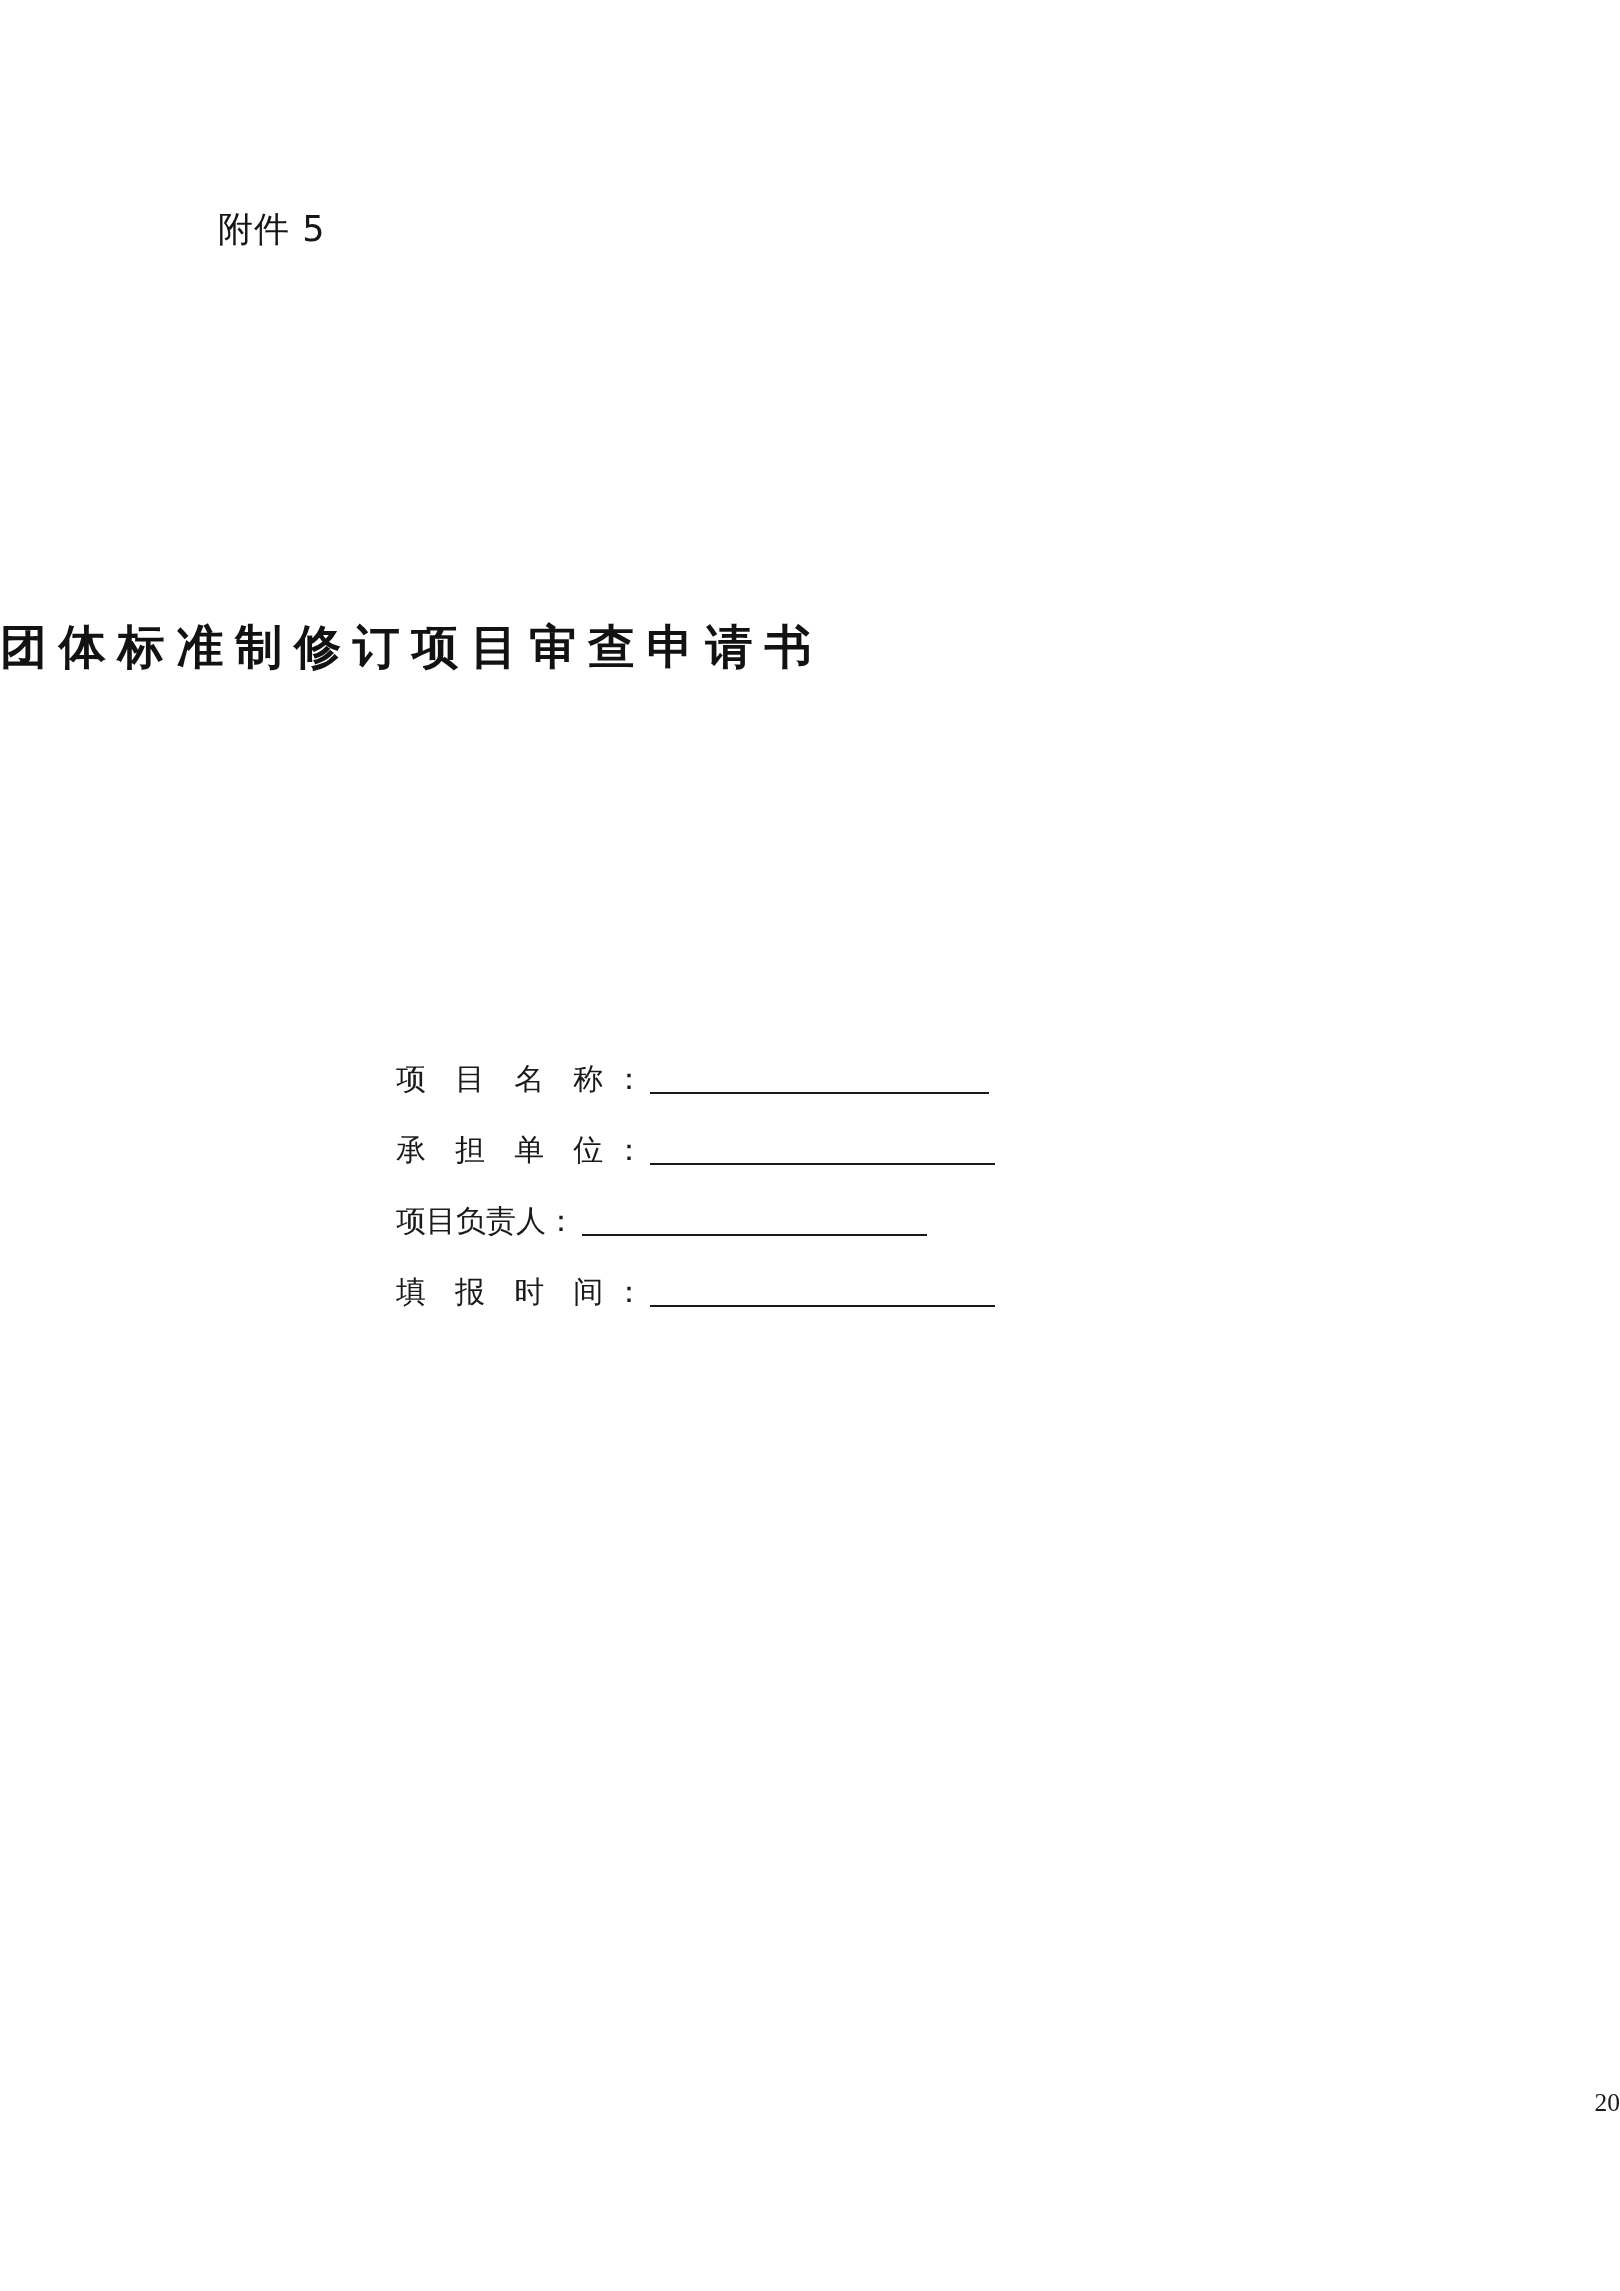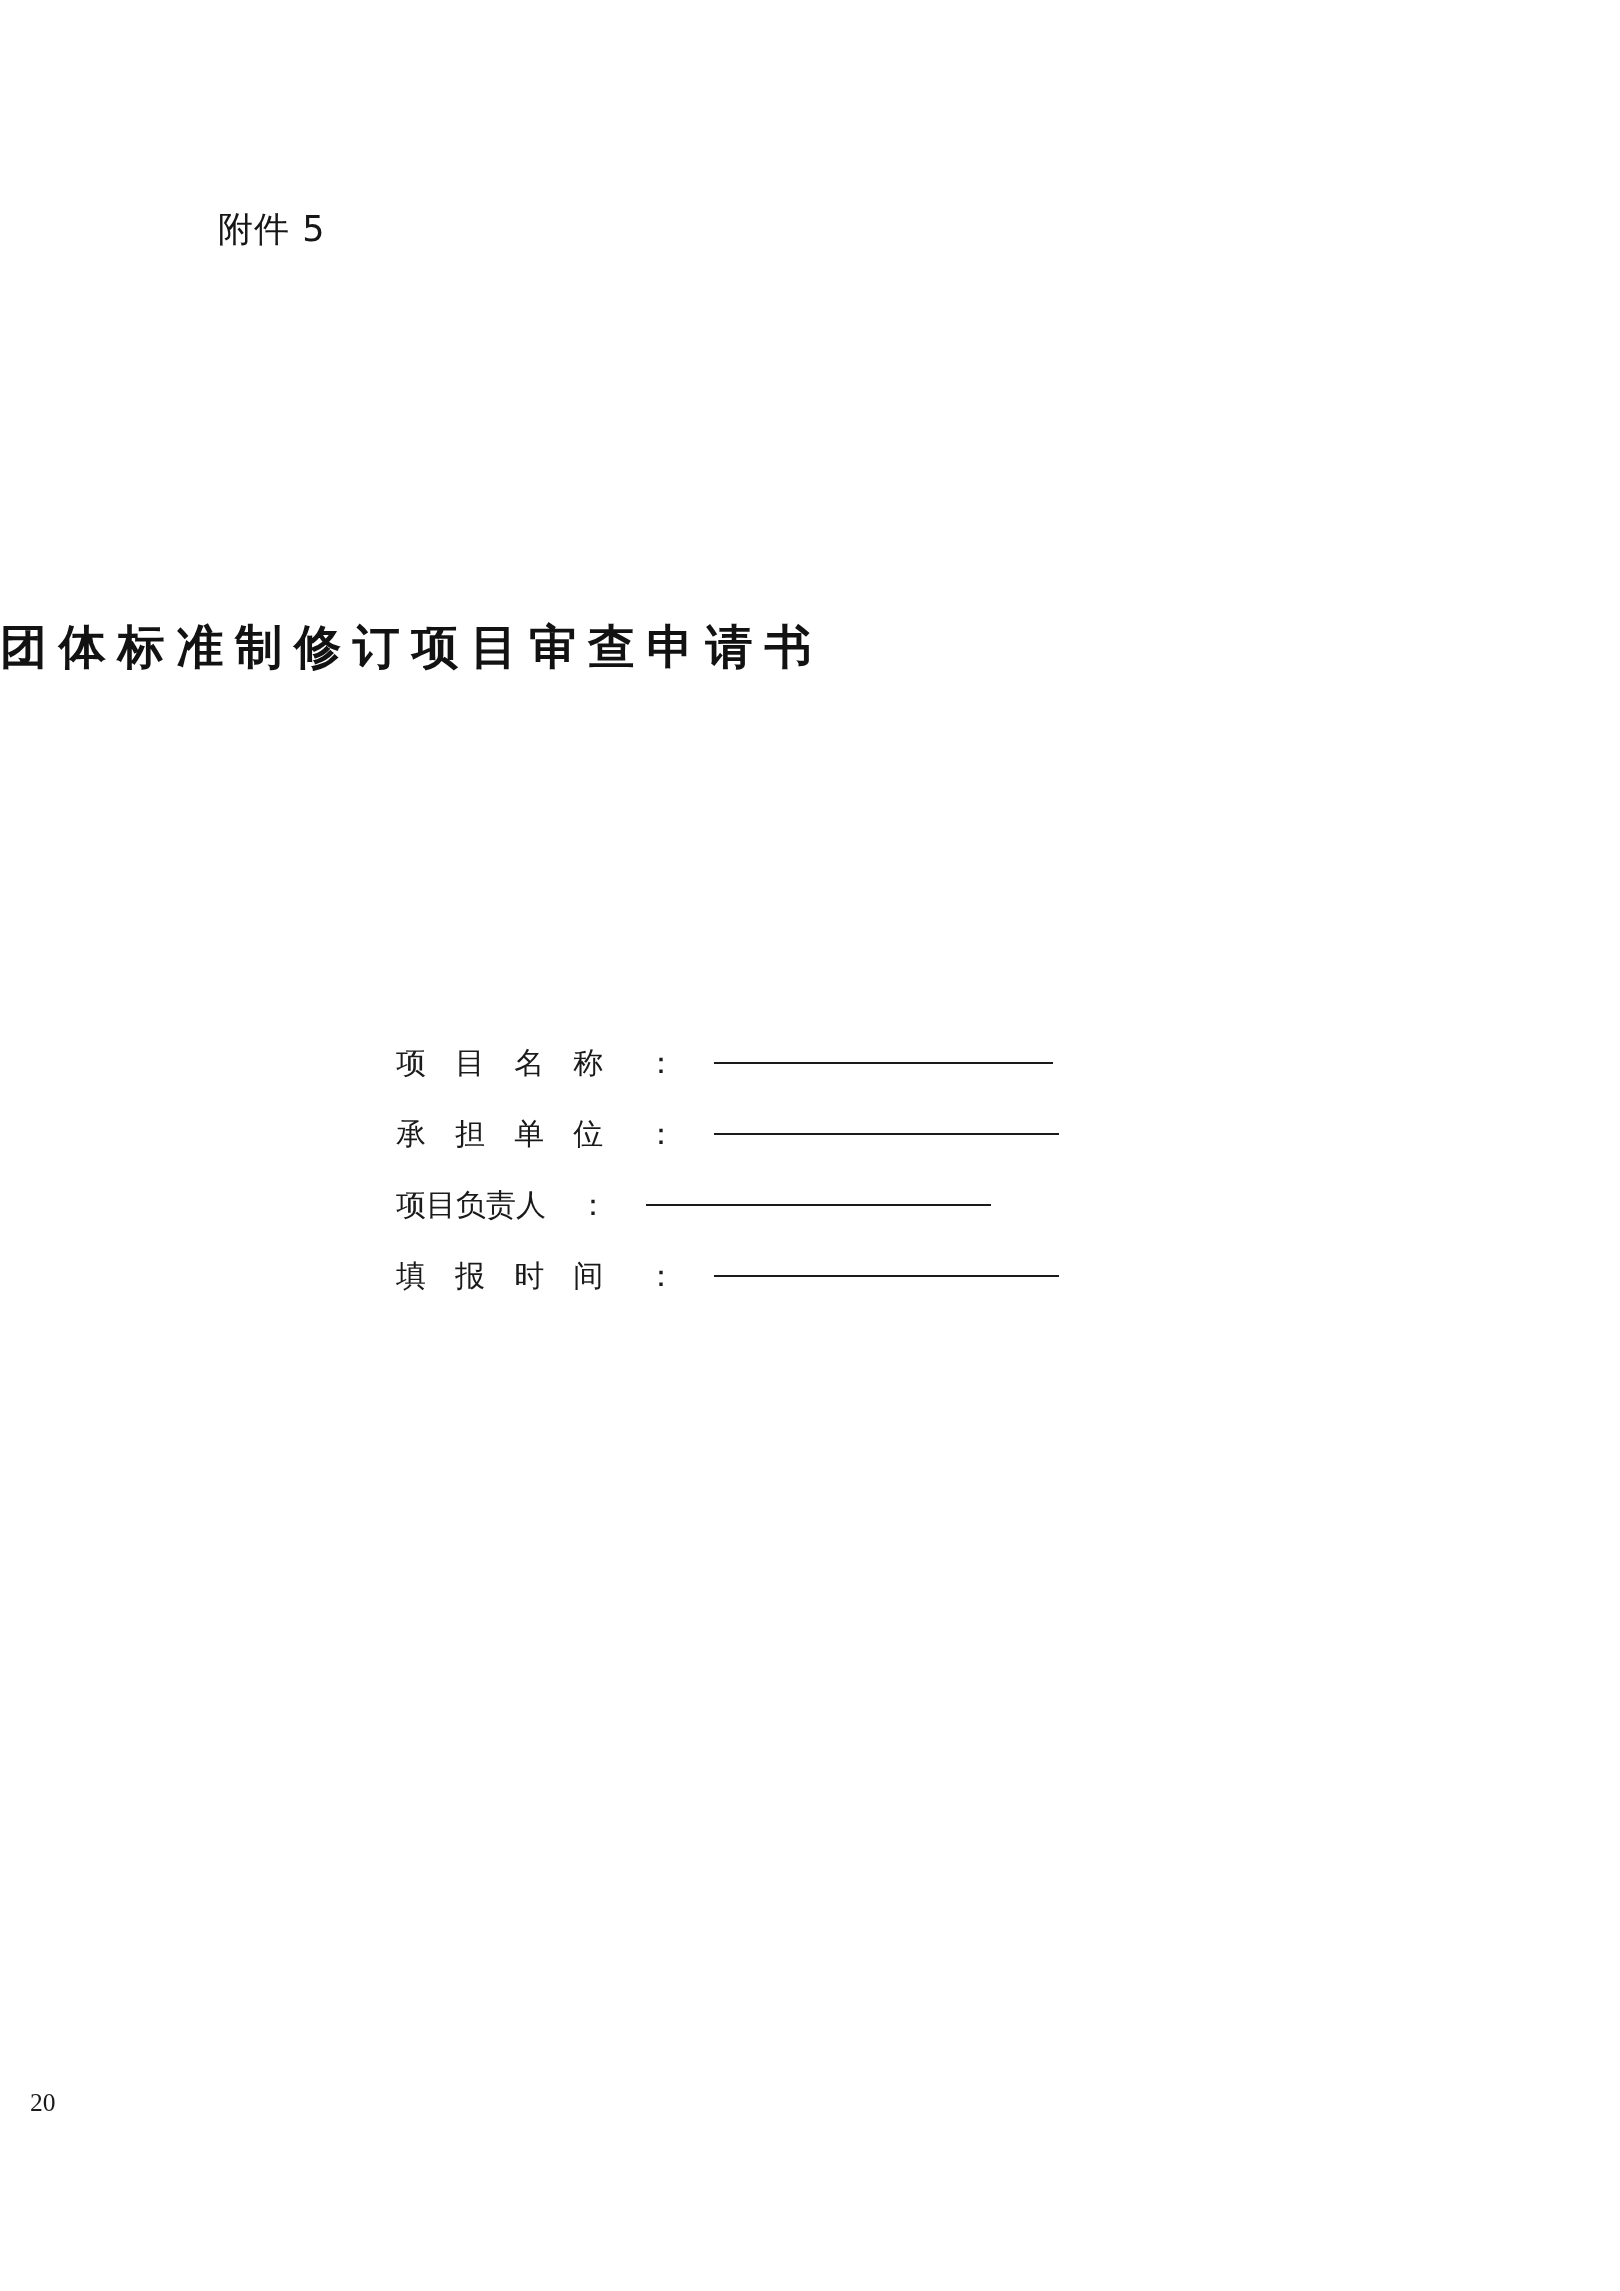--- a/index.html
+++ b/index.html
@@ -59,9 +59,8 @@
   }
   .field-row {
     display: flex;
-    align-items: center;
+    align-items: flex-end;
     height: 71px;
-    gap: 32px;
   }
   .field-label {
     font-family: "Liberation Serif", "DejaVu Serif", serif;

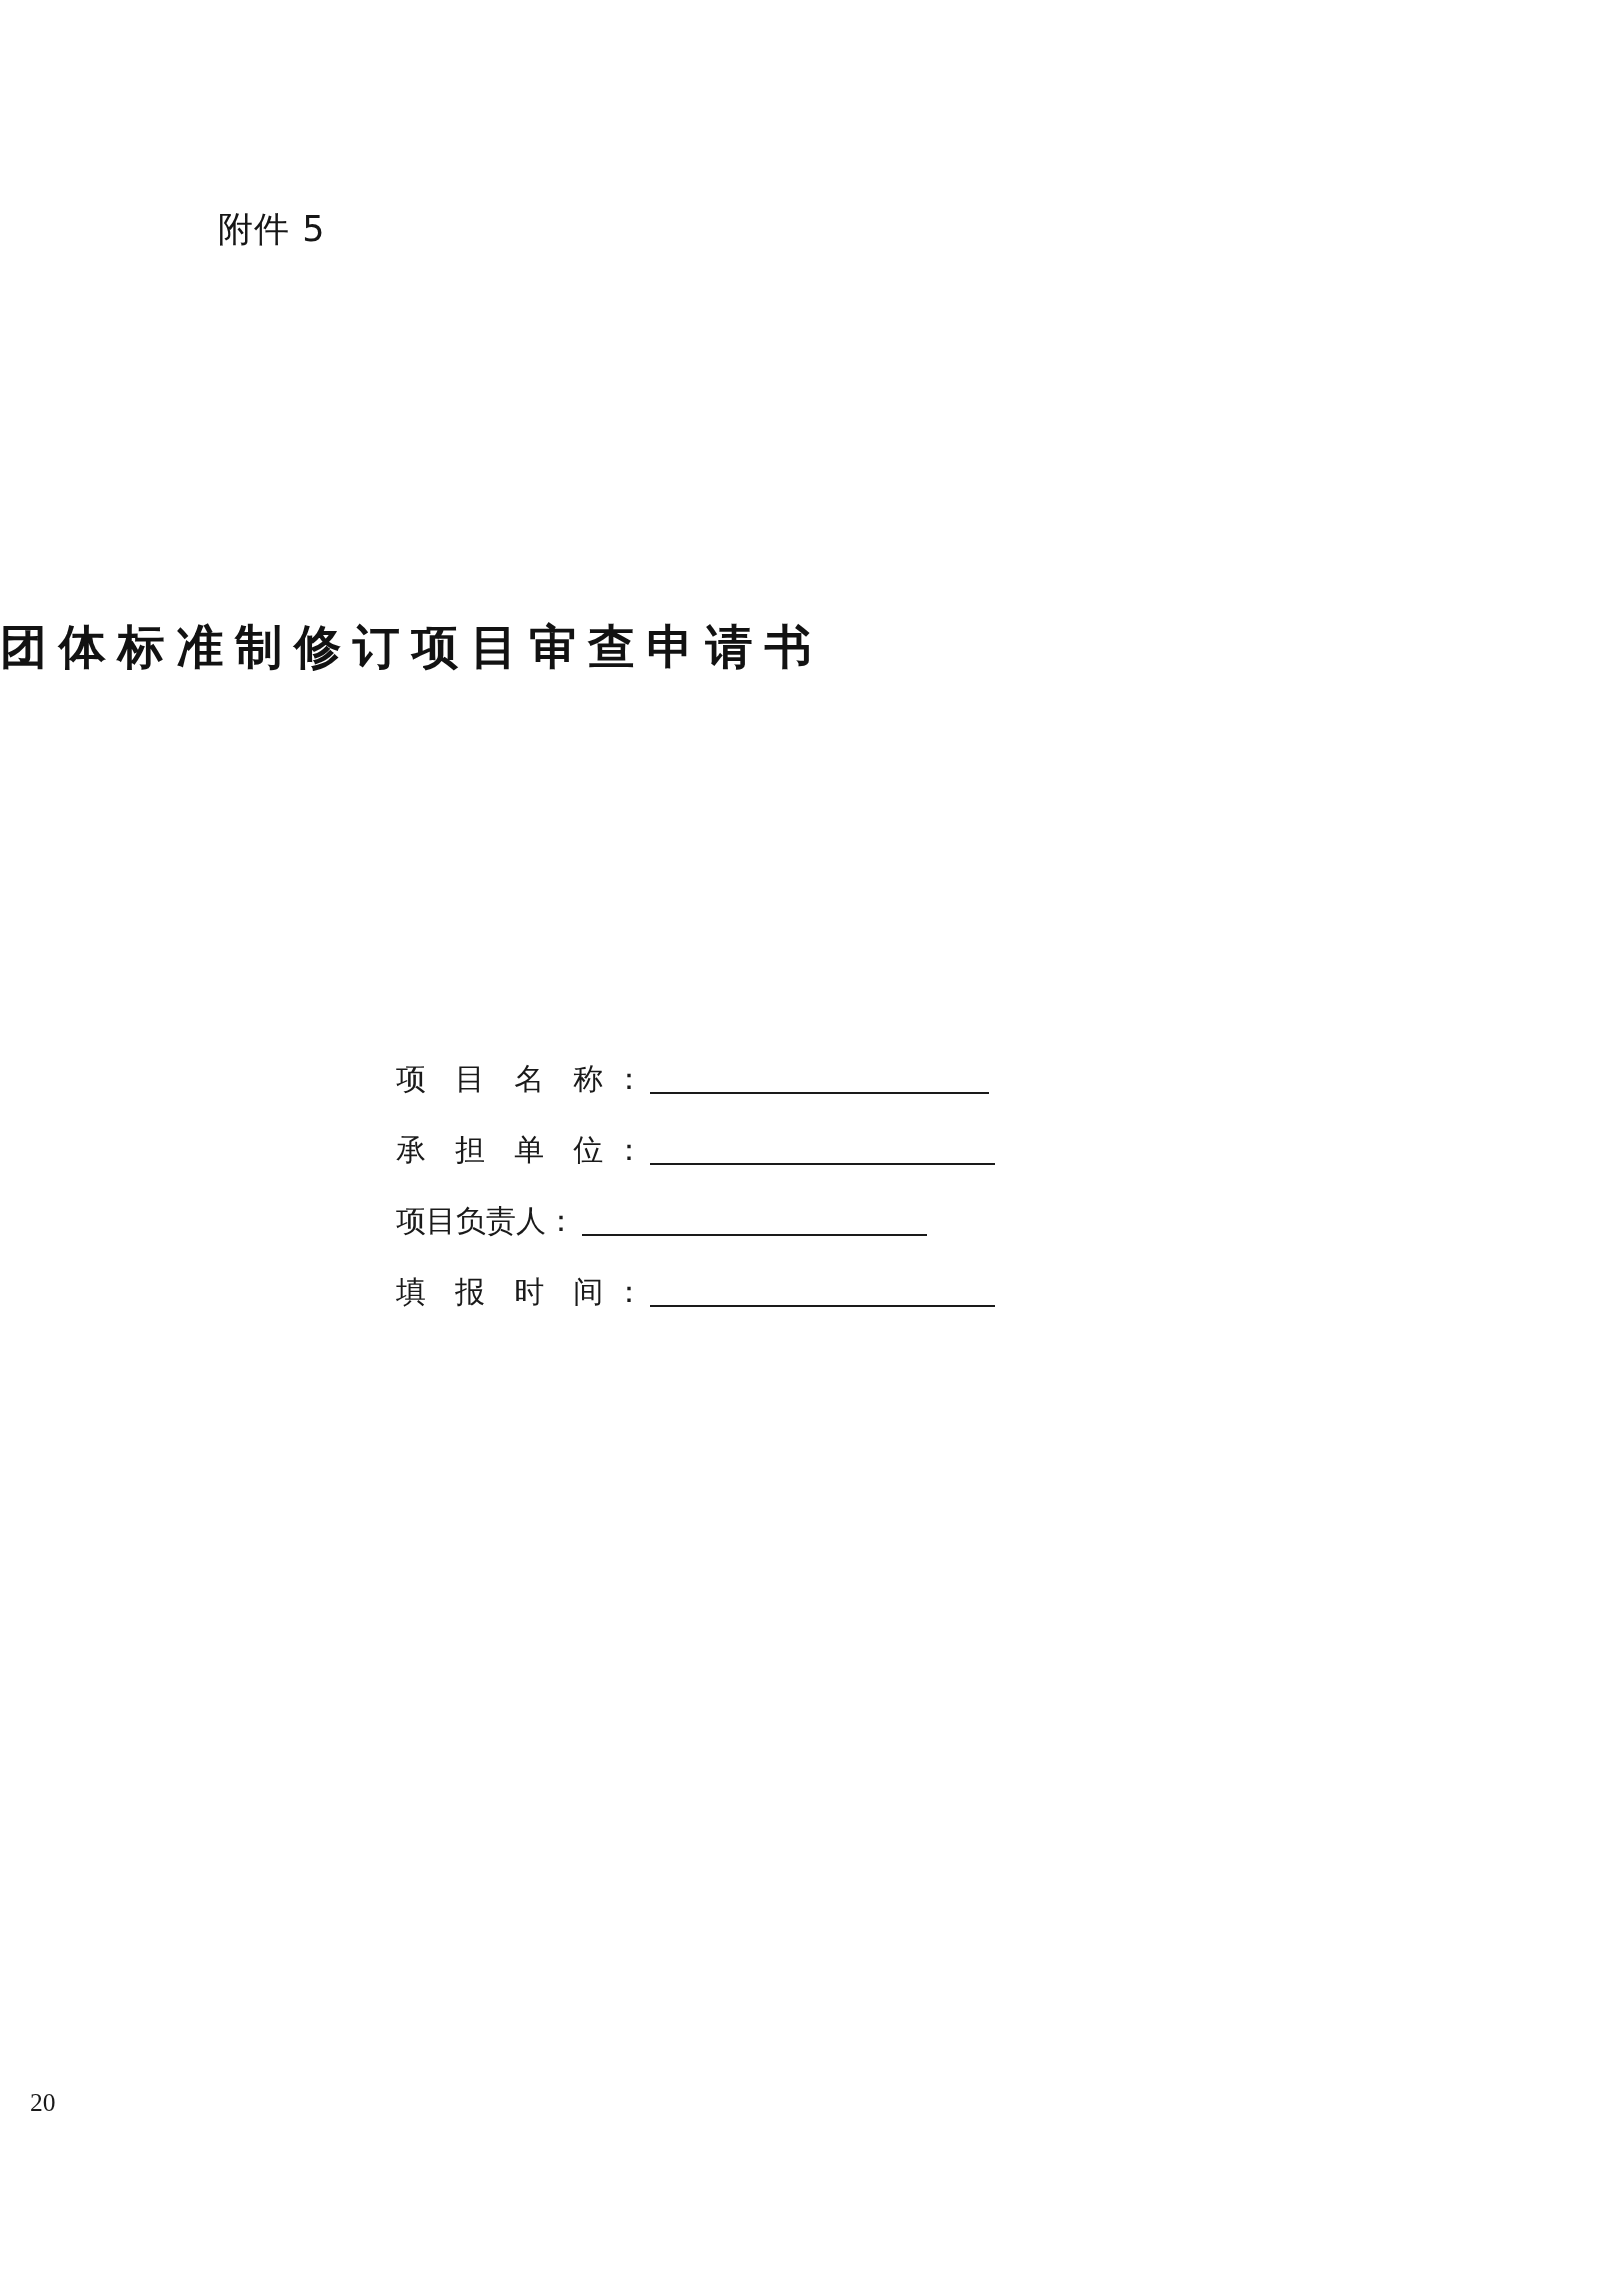--- a/index.html
+++ b/index.html
@@ -101,7 +101,7 @@
     left: 0;
     right: 0;
     top: 2088px;
-    text-align: left;
+    text-align: right;
     font-family: "Liberation Serif", "DejaVu Serif", serif;
     font-size: 25.5px;
     color: #1a1a1a;

